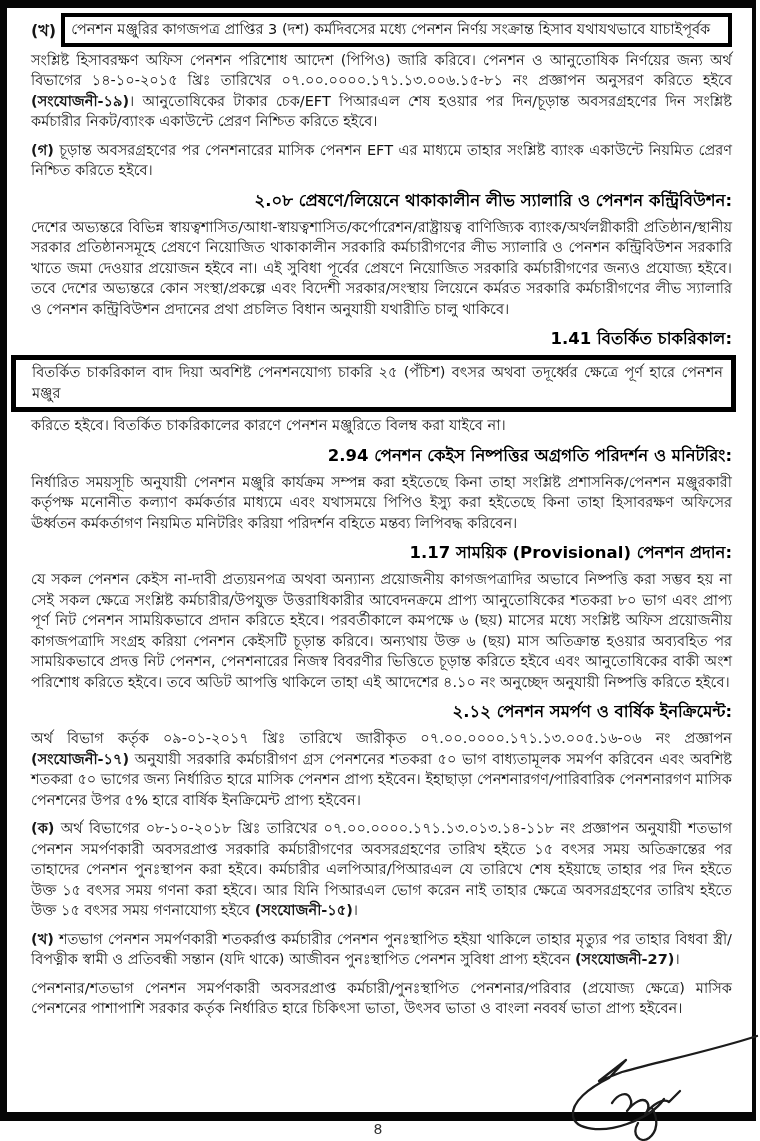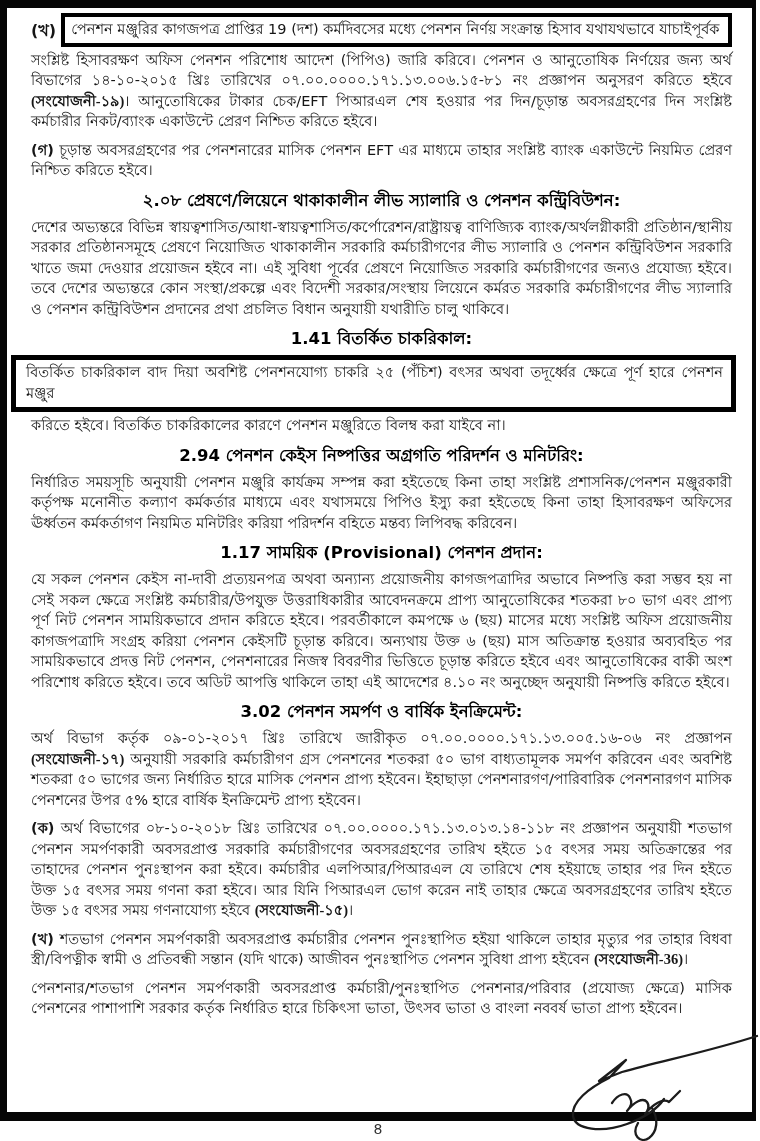--- a/index.html
+++ b/index.html
@@ -58,7 +58,7 @@
   <div>
     <div class="hl-row">
       <span class="plabel">(খ)</span>
-      <span class="hl-box">পেনশন মঞ্জুরির কাগজপত্র প্রাপ্তির 19 (দশ) কর্মদিবসের মধ্যে পেনশন নির্ণয় সংক্রান্ত হিসাব যথাযথভাবে যাচাইপূর্বক</span>
+      <span class="hl-box">পেনশন মঞ্জুরির কাগজপত্র প্রাপ্তির 3 (দশ) কর্মদিবসের মধ্যে পেনশন নির্ণয় সংক্রান্ত হিসাব যথাযথভাবে যাচাইপূর্বক</span>
     </div>
     <div class="para"><span>সংশ্লিষ্ট হিসাবরক্ষণ অফিস পেনশন পরিশোধ আদেশ (পিপিও) জারি করিবে। পেনশন ও আনুতোষিক নির্ণয়ের জন্য অর্থ বিভাগের ১৪-১০-২০১৫ খ্রিঃ তারিখের ০৭.০০.০০০০.১৭১.১৩.০০৬.১৫-৮১ নং প্রজ্ঞাপন অনুসরণ করিতে হইবে </span><span class="annex">(সংযোজনী-১৯)</span><span>। আনুতোষিকের টাকার চেক/EFT পিআরএল শেষ হওয়ার পর দিন/চূড়ান্ত অবসরগ্রহণের দিন সংশ্লিষ্ট কর্মচারীর নিকট/ব্যাংক একাউন্টে প্রেরণ নিশ্চিত করিতে হইবে।</span></div>
   </div>

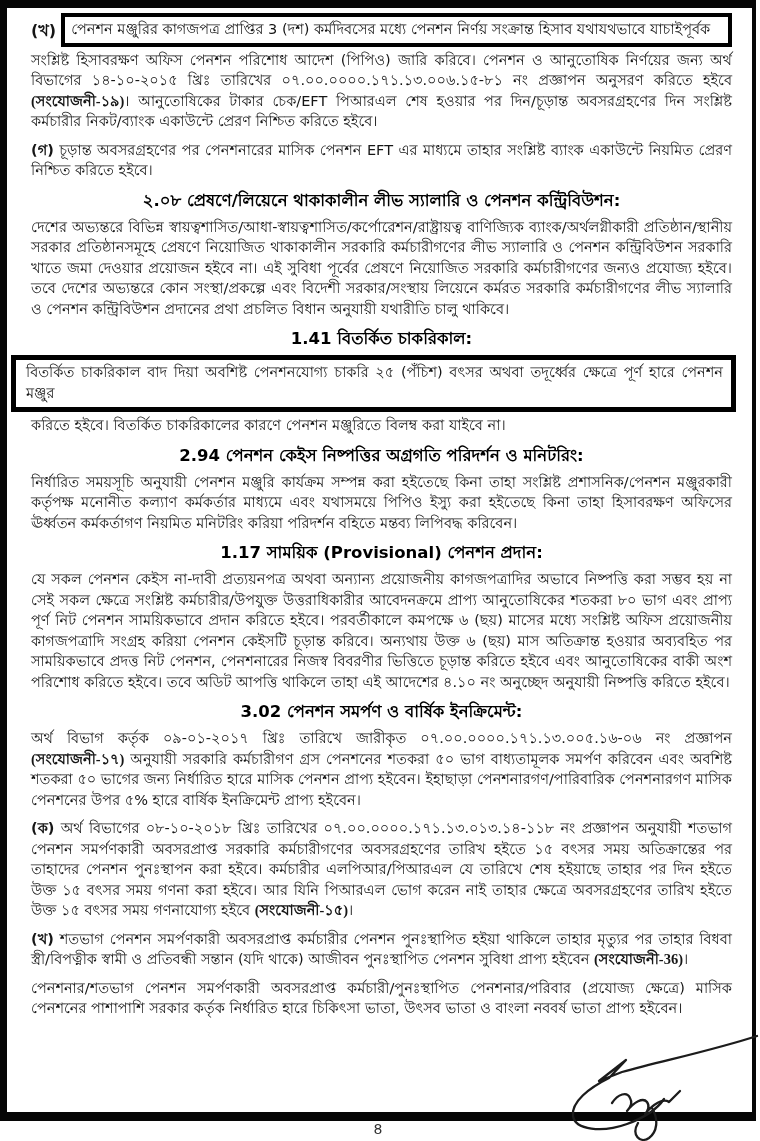--- a/index.html
+++ b/index.html
@@ -27,7 +27,7 @@
     margin:9px 0 6px 0;line-height:21px;text-align:center;
   }
   .plabel{font-weight:bold;}
-  .annex{font-weight:bold;font-family:Liberation Serif, serif;}
+  .annex{font-weight:bold;}
   .hl-row{display:flex;align-items:stretch;gap:5px;margin:0 0 3px 0;}
   .hl-row .plabel{padding-top:5px;flex:0 0 auto;}
   .hl-box{

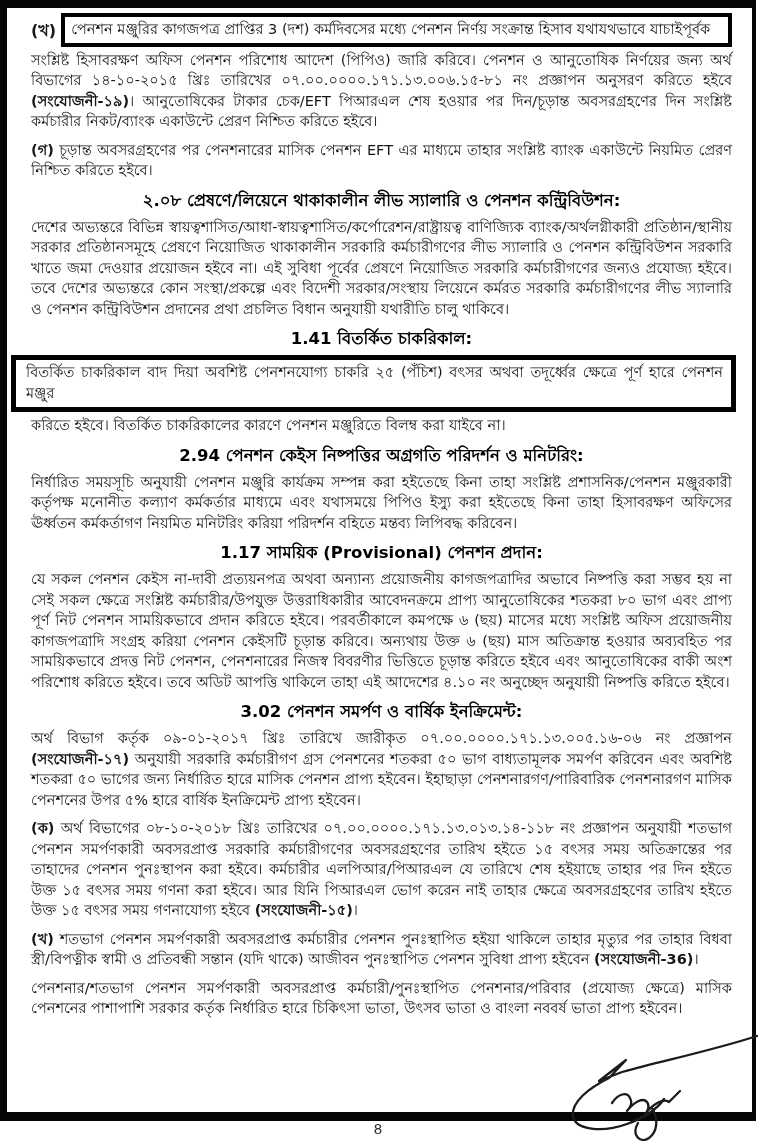--- a/index.html
+++ b/index.html
@@ -24,7 +24,7 @@
   }
   .sec-heading{
     font-size:16.5px;font-weight:bold;color:#000;
-    margin:9px 0 6px 0;line-height:21px;text-align:center;
+    margin:9px 0 6px 0;line-height:21px;text-align:right;
   }
   .plabel{font-weight:bold;}
   .annex{font-weight:bold;}

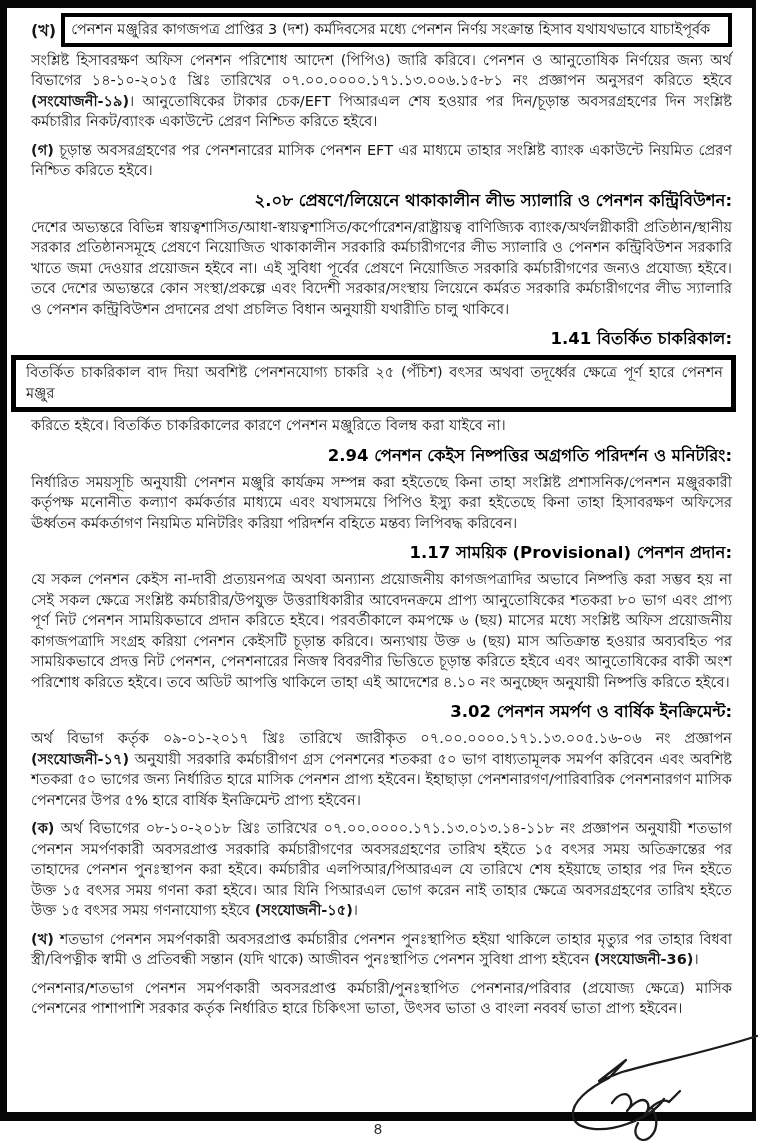--- a/index.html
+++ b/index.html
@@ -37,7 +37,7 @@
   .hl-box-209{
     border:5px solid #000;
     margin:0 -4px 3px -20px;
-    padding:2px 8px 4px 10px;
+    padding:2px 8px 4px 16px;
     font-size:14.5px;line-height:20.5px;text-align:justify;
   }
   .page-number{

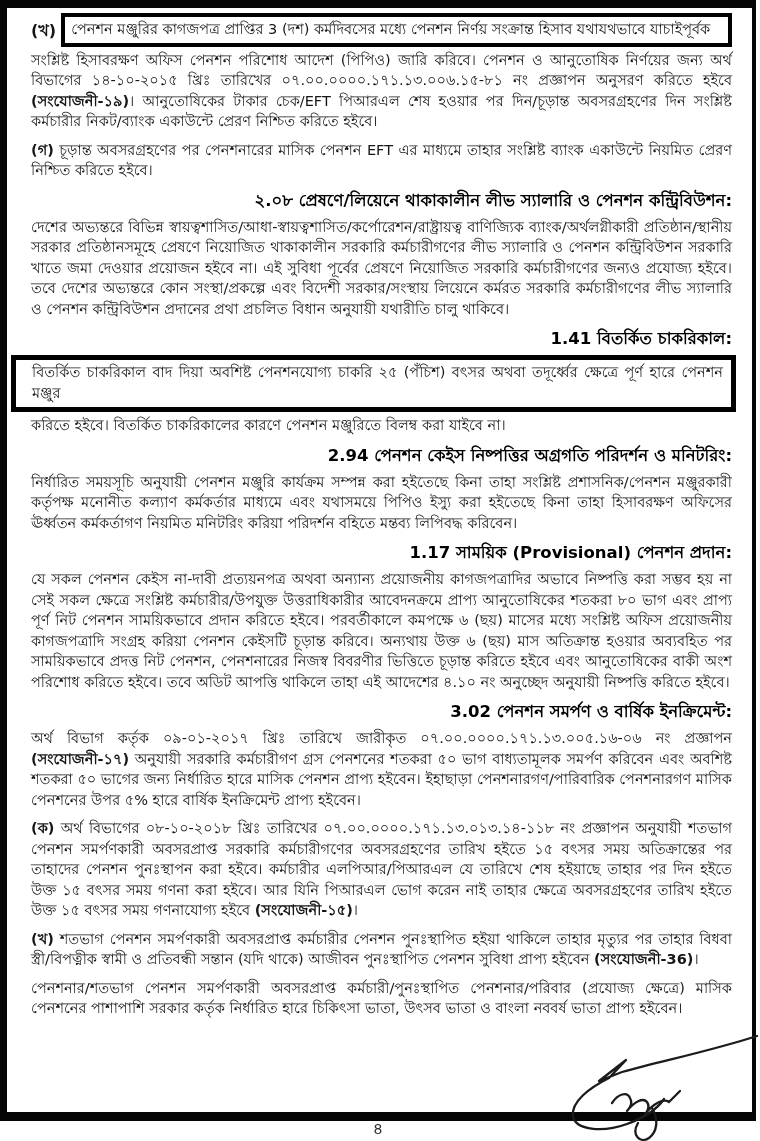--- a/index.html
+++ b/index.html
@@ -80,7 +80,7 @@
   <div class="sec-heading">1.17 সাময়িক (Provisional) পেনশন প্রদান:</div>
   <div class="para">যে সকল পেনশন কেইস না-দাবী প্রত্যয়নপত্র অথবা অন্যান্য প্রয়োজনীয় কাগজপত্রাদির অভাবে নিষ্পত্তি করা সম্ভব হয় না সেই সকল ক্ষেত্রে সংশ্লিষ্ট কর্মচারীর/উপযুক্ত উত্তরাধিকারীর আবেদনক্রমে প্রাপ্য আনুতোষিকের শতকরা ৮০ ভাগ এবং প্রাপ্য পূর্ণ নিট পেনশন সাময়িকভাবে প্রদান করিতে হইবে। পরবর্তীকালে কমপক্ষে ৬ (ছয়) মাসের মধ্যে সংশ্লিষ্ট অফিস প্রয়োজনীয় কাগজপত্রাদি সংগ্রহ করিয়া পেনশন কেইসটি চূড়ান্ত করিবে। অন্যথায় উক্ত ৬ (ছয়) মাস অতিক্রান্ত হওয়ার অব্যবহিত পর সাময়িকভাবে প্রদত্ত নিট পেনশন, পেনশনারের নিজস্ব বিবরণীর ভিত্তিতে চূড়ান্ত করিতে হইবে এবং আনুতোষিকের বাকী অংশ পরিশোধ করিতে হইবে। তবে অডিট আপত্তি থাকিলে তাহা এই আদেশের ৪.১০ নং অনুচ্ছেদ অনুযায়ী নিষ্পত্তি করিতে হইবে।</div>
 
-  <div class="sec-heading">3.02 পেনশন সমর্পণ ও বার্ষিক ইনক্রিমেন্ট:</div>
+  <div class="sec-heading">২.১২ পেনশন সমর্পণ ও বার্ষিক ইনক্রিমেন্ট:</div>
   <div class="para"><span>অর্থ বিভাগ কর্তৃক ০৯-০১-২০১৭ খ্রিঃ তারিখে জারীকৃত  ০৭.০০.০০০০.১৭১.১৩.০০৫.১৬-০৬ নং প্রজ্ঞাপন </span><span class="annex">(সংযোজনী-১৭)</span><span> অনুযায়ী সরকারি কর্মচারীগণ গ্রস পেনশনের শতকরা ৫০ ভাগ বাধ্যতামূলক সমর্পণ করিবেন এবং অবশিষ্ট শতকরা ৫০ ভাগের জন্য নির্ধারিত হারে মাসিক পেনশন প্রাপ্য হইবেন। ইহাছাড়া পেনশনারগণ/পারিবারিক পেনশনারগণ মাসিক পেনশনের উপর ৫% হারে বার্ষিক ইনক্রিমেন্ট প্রাপ্য হইবেন।</span></div>
 
   <div class="para"><span class="plabel">(ক)</span><span> অর্থ বিভাগের ০৮-১০-২০১৮ খ্রিঃ তারিখের ০৭.০০.০০০০.১৭১.১৩.০১৩.১৪-১১৮ নং প্রজ্ঞাপন অনুযায়ী শতভাগ পেনশন সমর্পণকারী অবসরপ্রাপ্ত সরকারি কর্মচারীগণের অবসরগ্রহণের তারিখ হইতে ১৫ বৎসর সময় অতিক্রান্তের পর তাহাদের পেনশন পুনঃস্থাপন করা হইবে। কর্মচারীর এলপিআর/পিআরএল যে তারিখে শেষ হইয়াছে তাহার পর দিন হইতে উক্ত ১৫ বৎসর সময় গণনা করা হইবে। আর যিনি পিআরএল ভোগ করেন নাই তাহার ক্ষেত্রে অবসরগ্রহণের তারিখ হইতে উক্ত ১৫ বৎসর সময় গণনাযোগ্য হইবে </span><span class="annex">(সংযোজনী-১৫)</span><span>।</span></div>

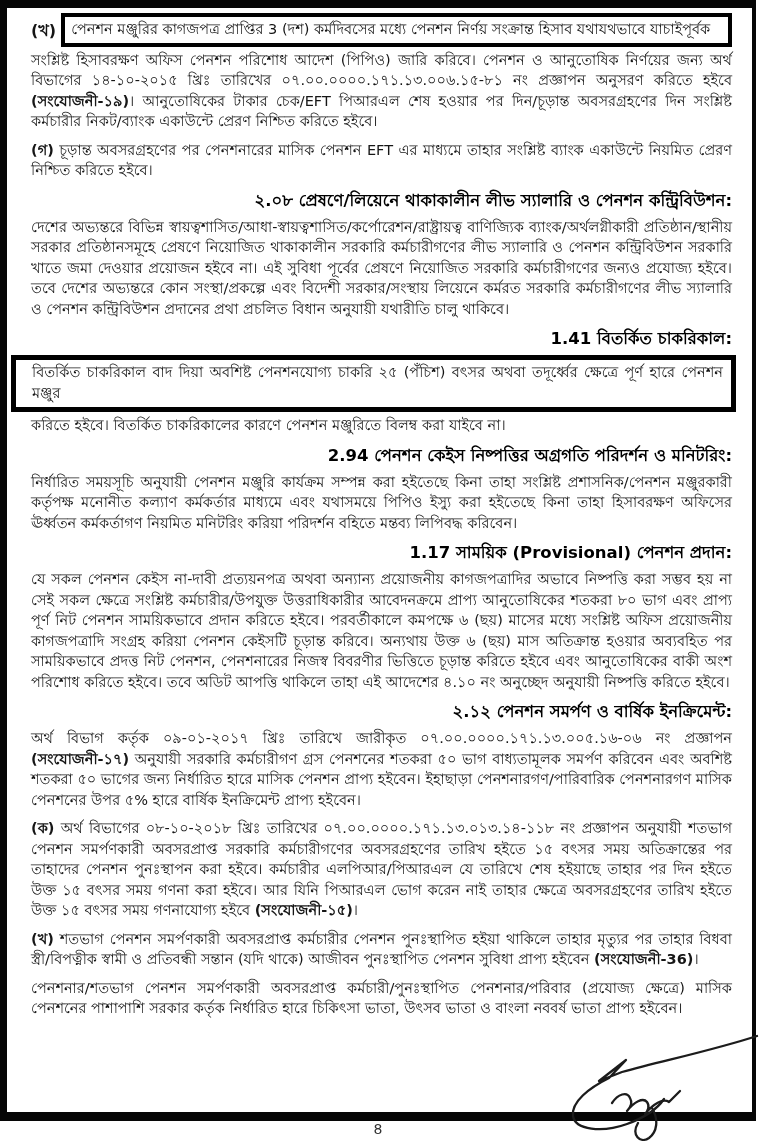--- a/index.html
+++ b/index.html
@@ -84,7 +84,7 @@
   <div class="para"><span>অর্থ বিভাগ কর্তৃক ০৯-০১-২০১৭ খ্রিঃ তারিখে জারীকৃত  ০৭.০০.০০০০.১৭১.১৩.০০৫.১৬-০৬ নং প্রজ্ঞাপন </span><span class="annex">(সংযোজনী-১৭)</span><span> অনুযায়ী সরকারি কর্মচারীগণ গ্রস পেনশনের শতকরা ৫০ ভাগ বাধ্যতামূলক সমর্পণ করিবেন এবং অবশিষ্ট শতকরা ৫০ ভাগের জন্য নির্ধারিত হারে মাসিক পেনশন প্রাপ্য হইবেন। ইহাছাড়া পেনশনারগণ/পারিবারিক পেনশনারগণ মাসিক পেনশনের উপর ৫% হারে বার্ষিক ইনক্রিমেন্ট প্রাপ্য হইবেন।</span></div>
 
   <div class="para"><span class="plabel">(ক)</span><span> অর্থ বিভাগের ০৮-১০-২০১৮ খ্রিঃ তারিখের ০৭.০০.০০০০.১৭১.১৩.০১৩.১৪-১১৮ নং প্রজ্ঞাপন অনুযায়ী শতভাগ পেনশন সমর্পণকারী অবসরপ্রাপ্ত সরকারি কর্মচারীগণের অবসরগ্রহণের তারিখ হইতে ১৫ বৎসর সময় অতিক্রান্তের পর তাহাদের পেনশন পুনঃস্থাপন করা হইবে। কর্মচারীর এলপিআর/পিআরএল যে তারিখে শেষ হইয়াছে তাহার পর দিন হইতে উক্ত ১৫ বৎসর সময় গণনা করা হইবে। আর যিনি পিআরএল ভোগ করেন নাই তাহার ক্ষেত্রে অবসরগ্রহণের তারিখ হইতে উক্ত ১৫ বৎসর সময় গণনাযোগ্য হইবে </span><span class="annex">(সংযোজনী-১৫)</span><span>।</span></div>
-  <div class="para"><span class="plabel">(খ)</span><span> শতভাগ পেনশন সমর্পণকারী অবসরপ্রাপ্ত কর্মচারীর পেনশন পুনঃস্থাপিত হইয়া থাকিলে তাহার মৃত্যুর পর তাহার বিধবা স্ত্রী/বিপত্নীক স্বামী ও প্রতিবন্ধী সন্তান (যদি থাকে) আজীবন পুনঃস্থাপিত পেনশন সুবিধা প্রাপ্য হইবেন </span><span class="annex">(সংযোজনী-36)</span><span>।</span></div>
+  <div class="para"><span class="plabel">(খ)</span><span> শতভাগ পেনশন সমর্পণকারী শতকর্রাপ্ত কর্মচারীর পেনশন পুনঃস্থাপিত হইয়া থাকিলে তাহার মৃত্যুর পর তাহার বিধবা স্ত্রী/বিপত্নীক স্বামী ও প্রতিবন্ধী সন্তান (যদি থাকে) আজীবন পুনঃস্থাপিত পেনশন সুবিধা প্রাপ্য হইবেন </span><span class="annex">(সংযোজনী-36)</span><span>।</span></div>
 
   <div class="para">পেনশনার/শতভাগ পেনশন সমর্পণকারী অবসরপ্রাপ্ত কর্মচারী/পুনঃস্থাপিত পেনশনার/পরিবার (প্রযোজ্য ক্ষেত্রে) মাসিক পেনশনের পাশাপাশি সরকার কর্তৃক নির্ধারিত হারে চিকিৎসা ভাতা, উৎসব ভাতা ও বাংলা নববর্ষ ভাতা প্রাপ্য হইবেন।</div>
 

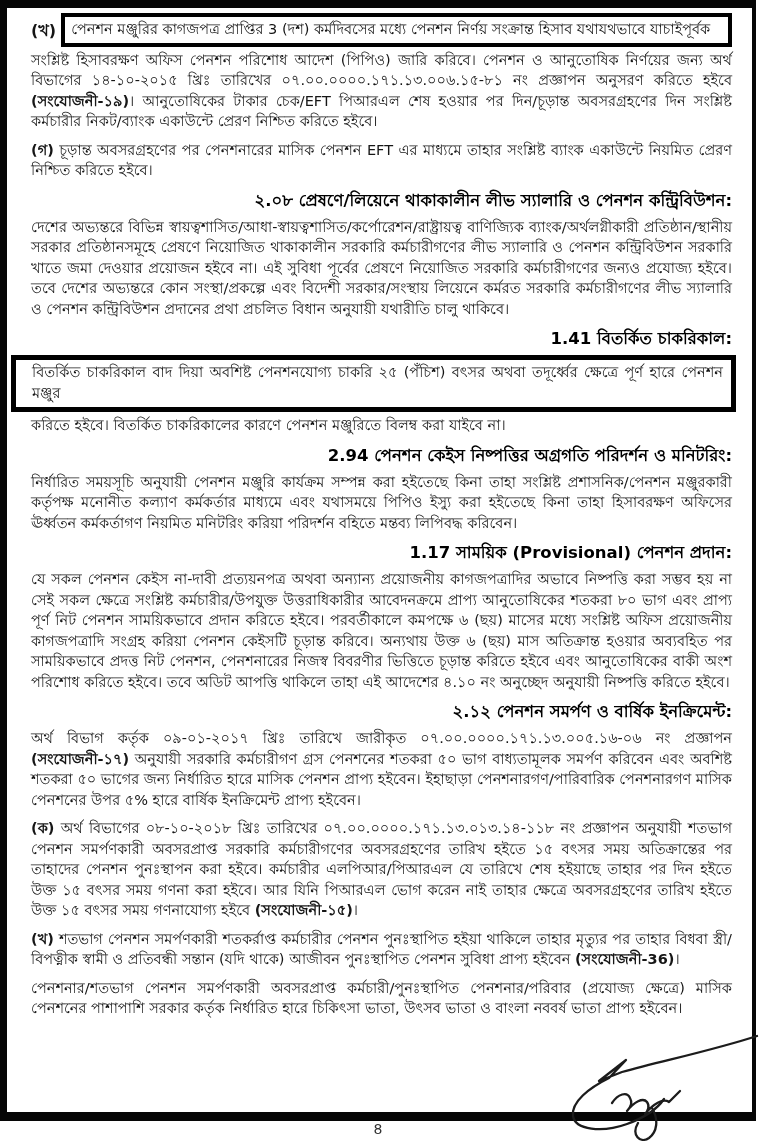--- a/index.html
+++ b/index.html
@@ -84,7 +84,7 @@
   <div class="para"><span>অর্থ বিভাগ কর্তৃক ০৯-০১-২০১৭ খ্রিঃ তারিখে জারীকৃত  ০৭.০০.০০০০.১৭১.১৩.০০৫.১৬-০৬ নং প্রজ্ঞাপন </span><span class="annex">(সংযোজনী-১৭)</span><span> অনুযায়ী সরকারি কর্মচারীগণ গ্রস পেনশনের শতকরা ৫০ ভাগ বাধ্যতামূলক সমর্পণ করিবেন এবং অবশিষ্ট শতকরা ৫০ ভাগের জন্য নির্ধারিত হারে মাসিক পেনশন প্রাপ্য হইবেন। ইহাছাড়া পেনশনারগণ/পারিবারিক পেনশনারগণ মাসিক পেনশনের উপর ৫% হারে বার্ষিক ইনক্রিমেন্ট প্রাপ্য হইবেন।</span></div>
 
   <div class="para"><span class="plabel">(ক)</span><span> অর্থ বিভাগের ০৮-১০-২০১৮ খ্রিঃ তারিখের ০৭.০০.০০০০.১৭১.১৩.০১৩.১৪-১১৮ নং প্রজ্ঞাপন অনুযায়ী শতভাগ পেনশন সমর্পণকারী অবসরপ্রাপ্ত সরকারি কর্মচারীগণের অবসরগ্রহণের তারিখ হইতে ১৫ বৎসর সময় অতিক্রান্তের পর তাহাদের পেনশন পুনঃস্থাপন করা হইবে। কর্মচারীর এলপিআর/পিআরএল যে তারিখে শেষ হইয়াছে তাহার পর দিন হইতে উক্ত ১৫ বৎসর সময় গণনা করা হইবে। আর যিনি পিআরএল ভোগ করেন নাই তাহার ক্ষেত্রে অবসরগ্রহণের তারিখ হইতে উক্ত ১৫ বৎসর সময় গণনাযোগ্য হইবে </span><span class="annex">(সংযোজনী-১৫)</span><span>।</span></div>
-  <div class="para"><span class="plabel">(খ)</span><span> শতভাগ পেনশন সমর্পণকারী শতকর্রাপ্ত কর্মচারীর পেনশন পুনঃস্থাপিত হইয়া থাকিলে তাহার মৃত্যুর পর তাহার বিধবা স্ত্রী/বিপত্নীক স্বামী ও প্রতিবন্ধী সন্তান (যদি থাকে) আজীবন পুনঃস্থাপিত পেনশন সুবিধা প্রাপ্য হইবেন </span><span class="annex">(সংযোজনী-36)</span><span>।</span></div>
+  <div class="para"><span class="plabel">(খ)</span><span> শতভাগ পেনশন সমর্পণকারী শতকর্রাপ্ত কর্মচারীর পেনশন পুনঃস্থাপিত হইয়া থাকিলে তাহার মৃত্যুর পর তাহার বিধবা স্ত্রী/বিপত্নীক স্বামী ও প্রতিবন্ধী সন্তান (যদি থাকে) আজীবন পুনঃস্থাপিত পেনশন সুবিধা প্রাপ্য হইবেন </span><span class="annex">(সংযোজনী-27)</span><span>।</span></div>
 
   <div class="para">পেনশনার/শতভাগ পেনশন সমর্পণকারী অবসরপ্রাপ্ত কর্মচারী/পুনঃস্থাপিত পেনশনার/পরিবার (প্রযোজ্য ক্ষেত্রে) মাসিক পেনশনের পাশাপাশি সরকার কর্তৃক নির্ধারিত হারে চিকিৎসা ভাতা, উৎসব ভাতা ও বাংলা নববর্ষ ভাতা প্রাপ্য হইবেন।</div>
 

